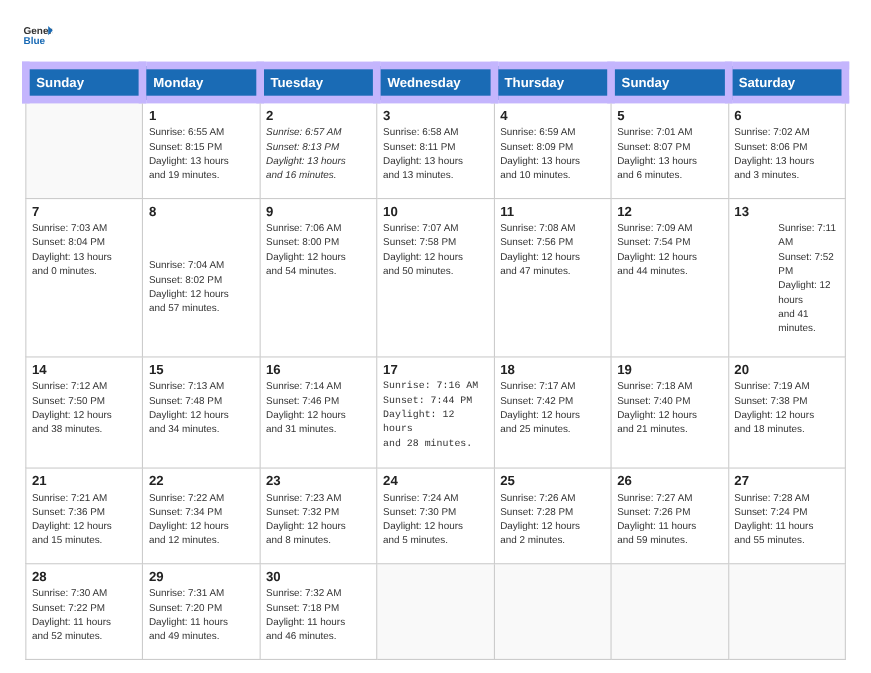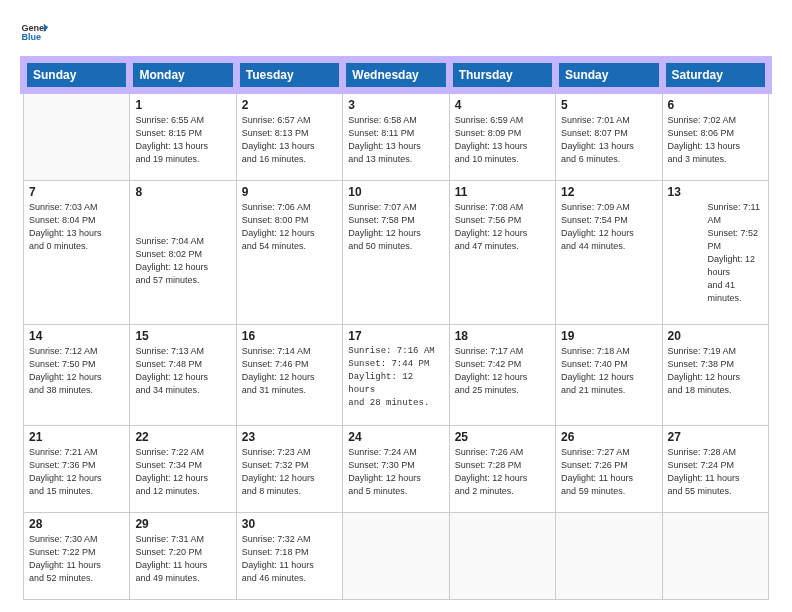--- a/index.html
+++ b/index.html
@@ -122,7 +122,7 @@
           </td>
           <td>
             <div class="day-number">2</div>
-            <div class="day-info" style="white-space: pre-line;">Sunrise: 6:57 AM
+            <div class="day-info" style="white-space: pre-line; font-style: italic;">Sunrise: 6:57 AM
 Sunset: 8:13 PM
 Daylight: 13 hours
 and 16 minutes.</div>

